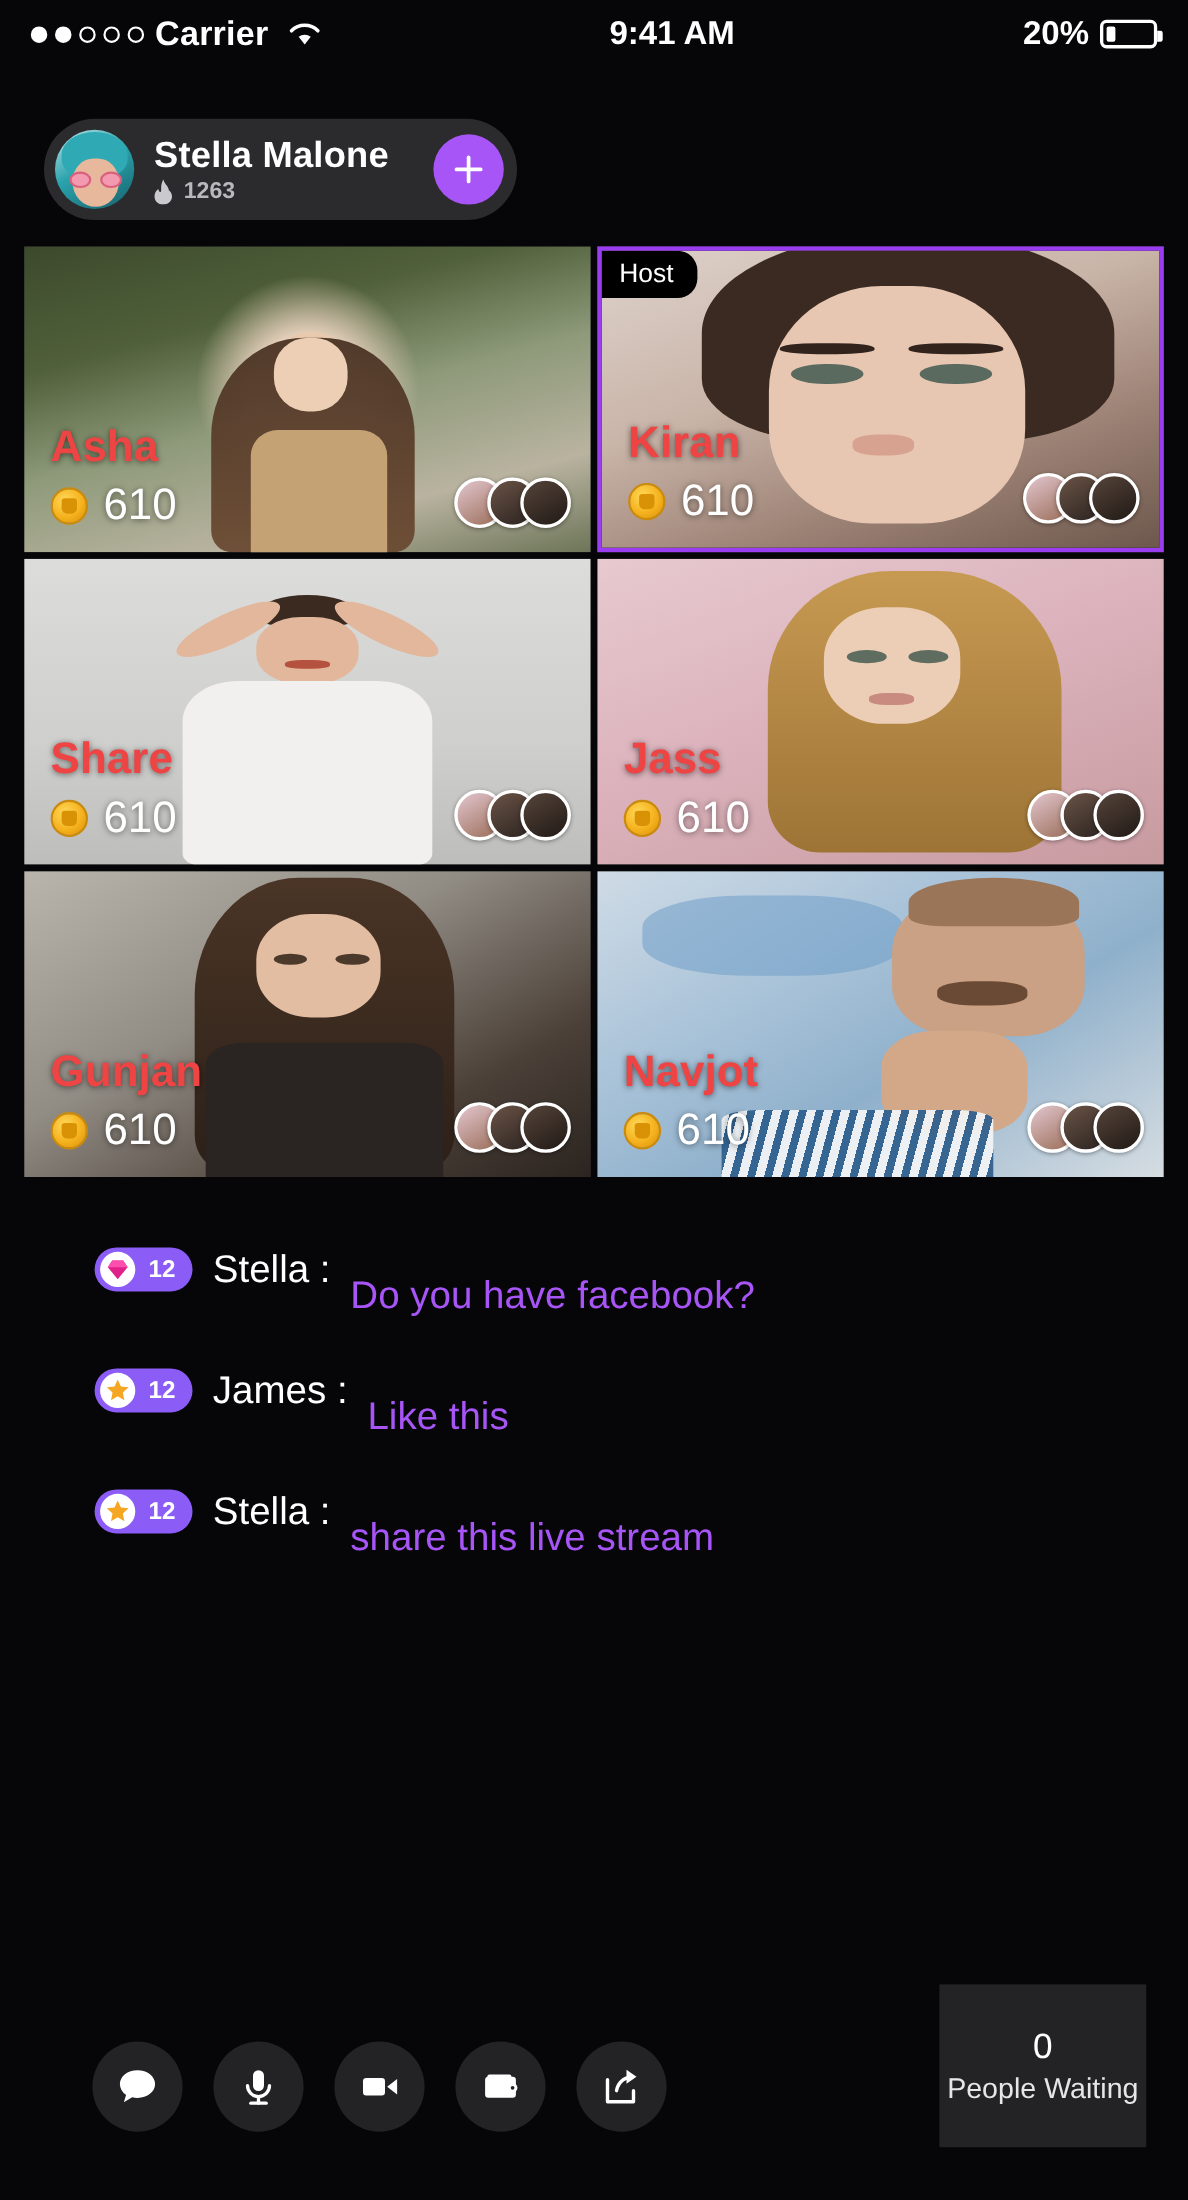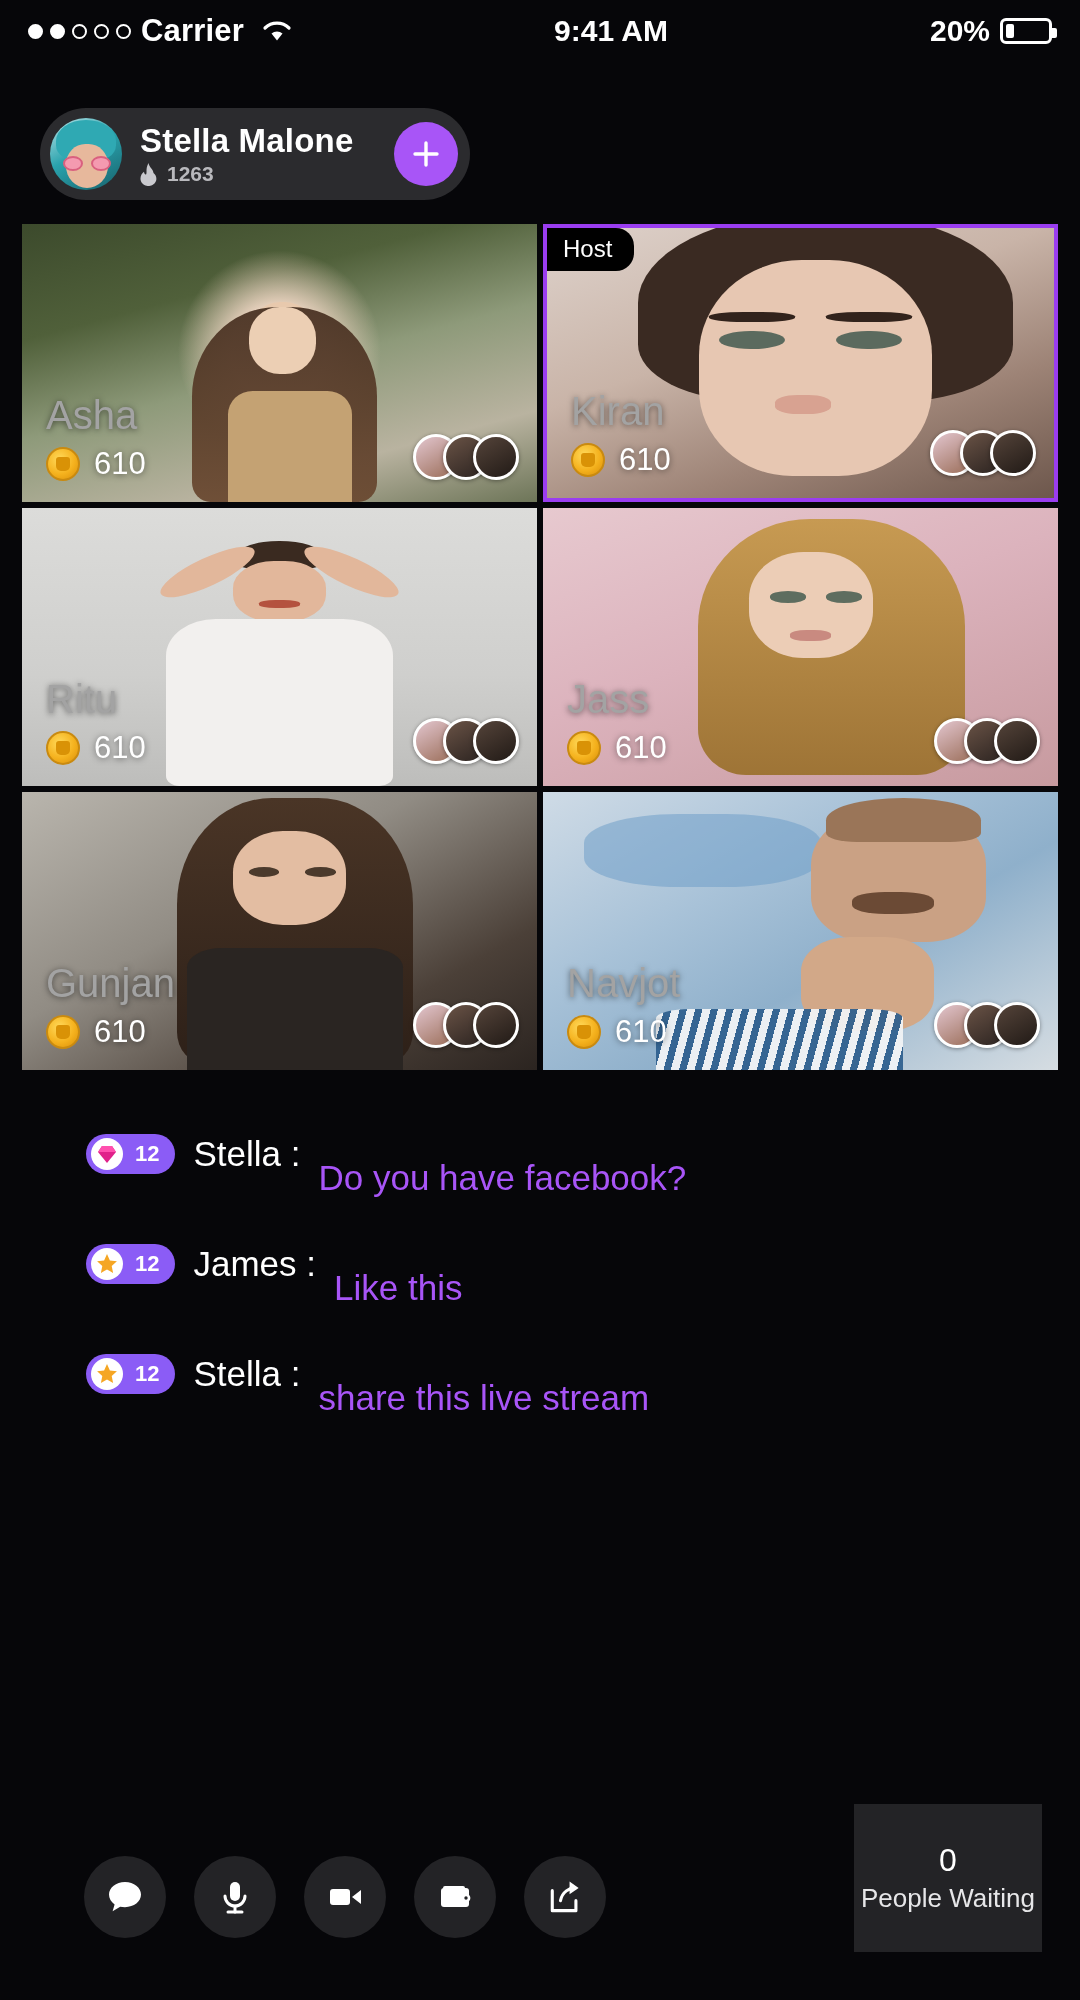--- a/index.html
+++ b/index.html
@@ -99,7 +99,7 @@
     position:absolute; left:24px; bottom:20px; z-index:3;
   }
   .card-name {
-    color:#a3a3a3; font-size:40px; font-weight:400;
+    color:#ef4444; font-size:40px; font-weight:700;
     text-shadow:0 1px 6px rgba(0,0,0,.55); line-height:1.15;
   }
   .coin-row { display:flex; align-items:center; gap:14px; margin-top:8px; }

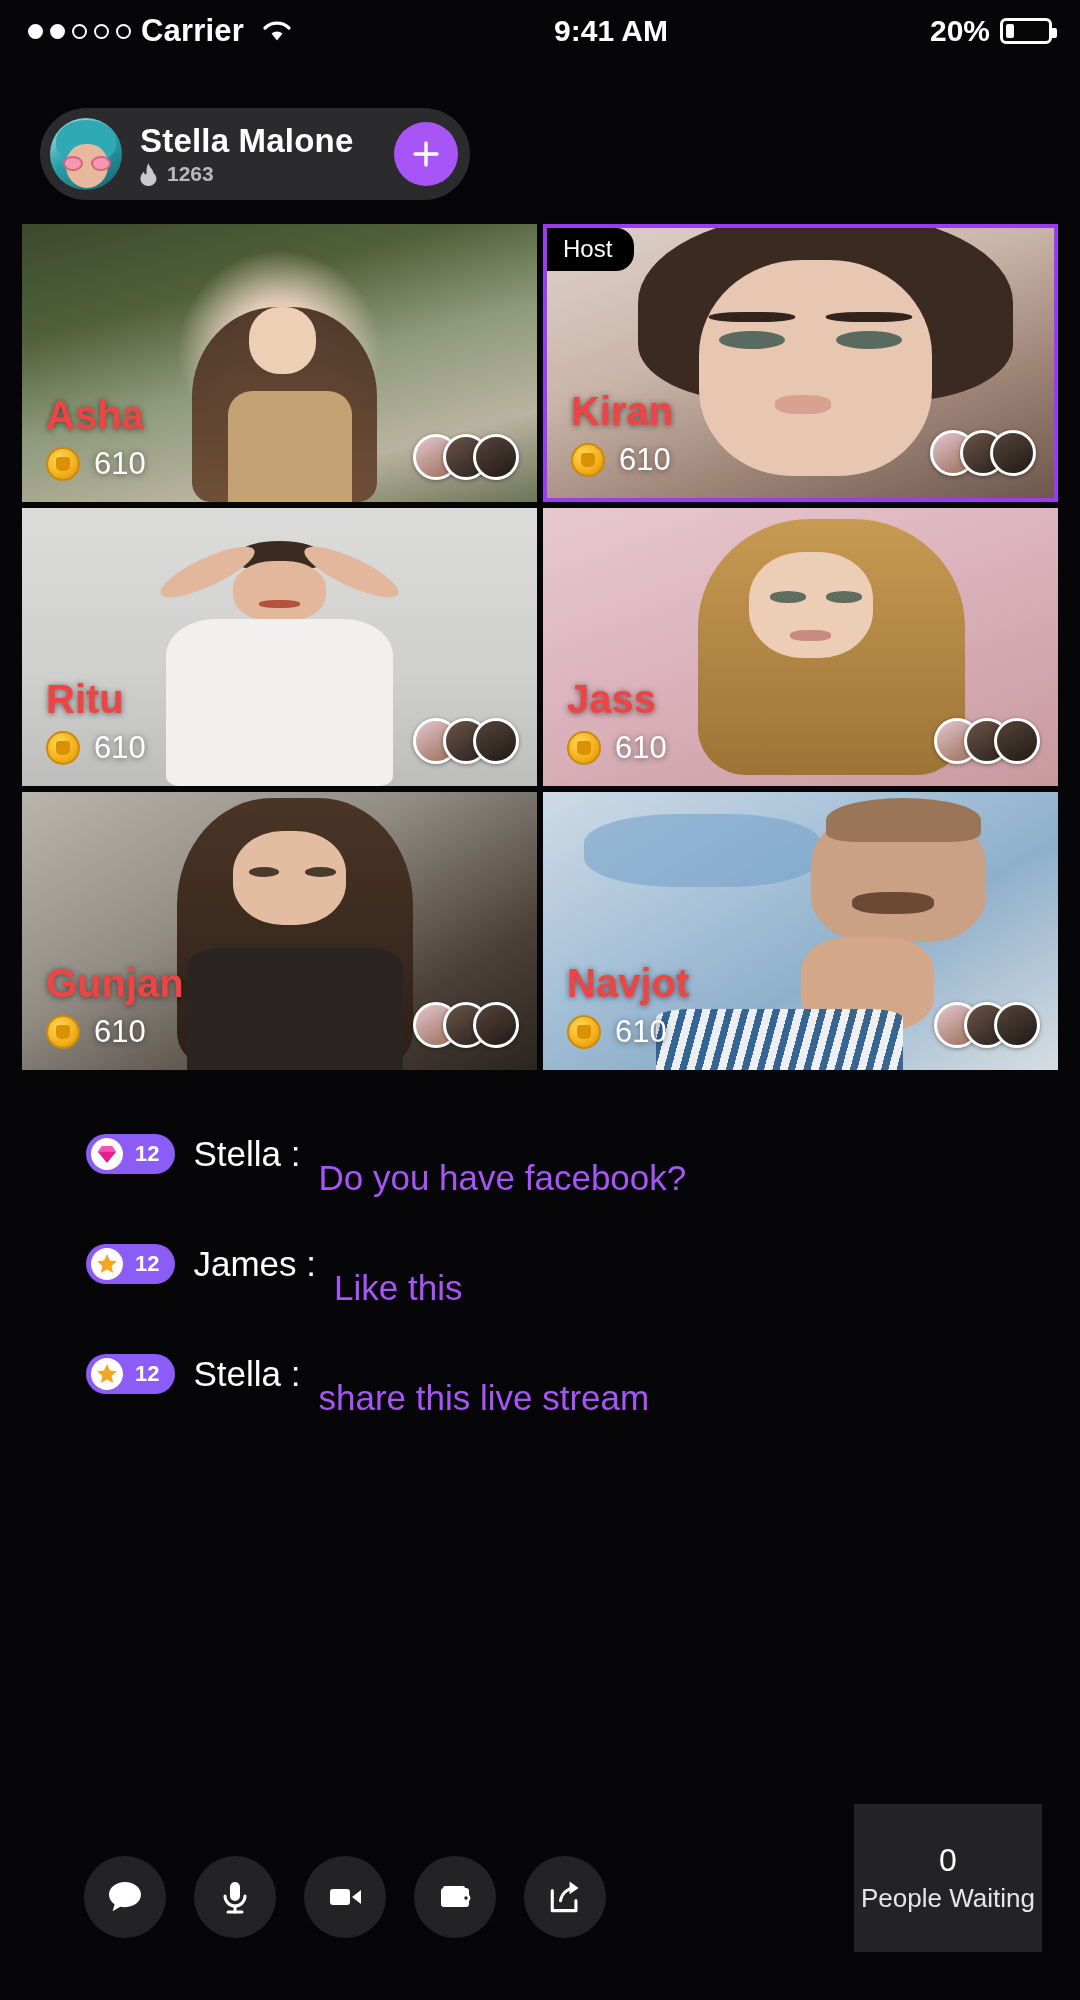--- a/index.html
+++ b/index.html
@@ -113,7 +113,7 @@
     width:14px; height:14px; background:#d99206;
     border-radius:3px 3px 5px 5px;
   }
-  .coin-val { color:#fff; font-size:31px; text-shadow:0 1px 6px rgba(0,0,0,.5); }
+  .coin-val { color:#fff; font-size:40px; text-shadow:0 1px 6px rgba(0,0,0,.5); }
 
   .viewers {
     position:absolute; right:18px; bottom:22px; z-index:3;

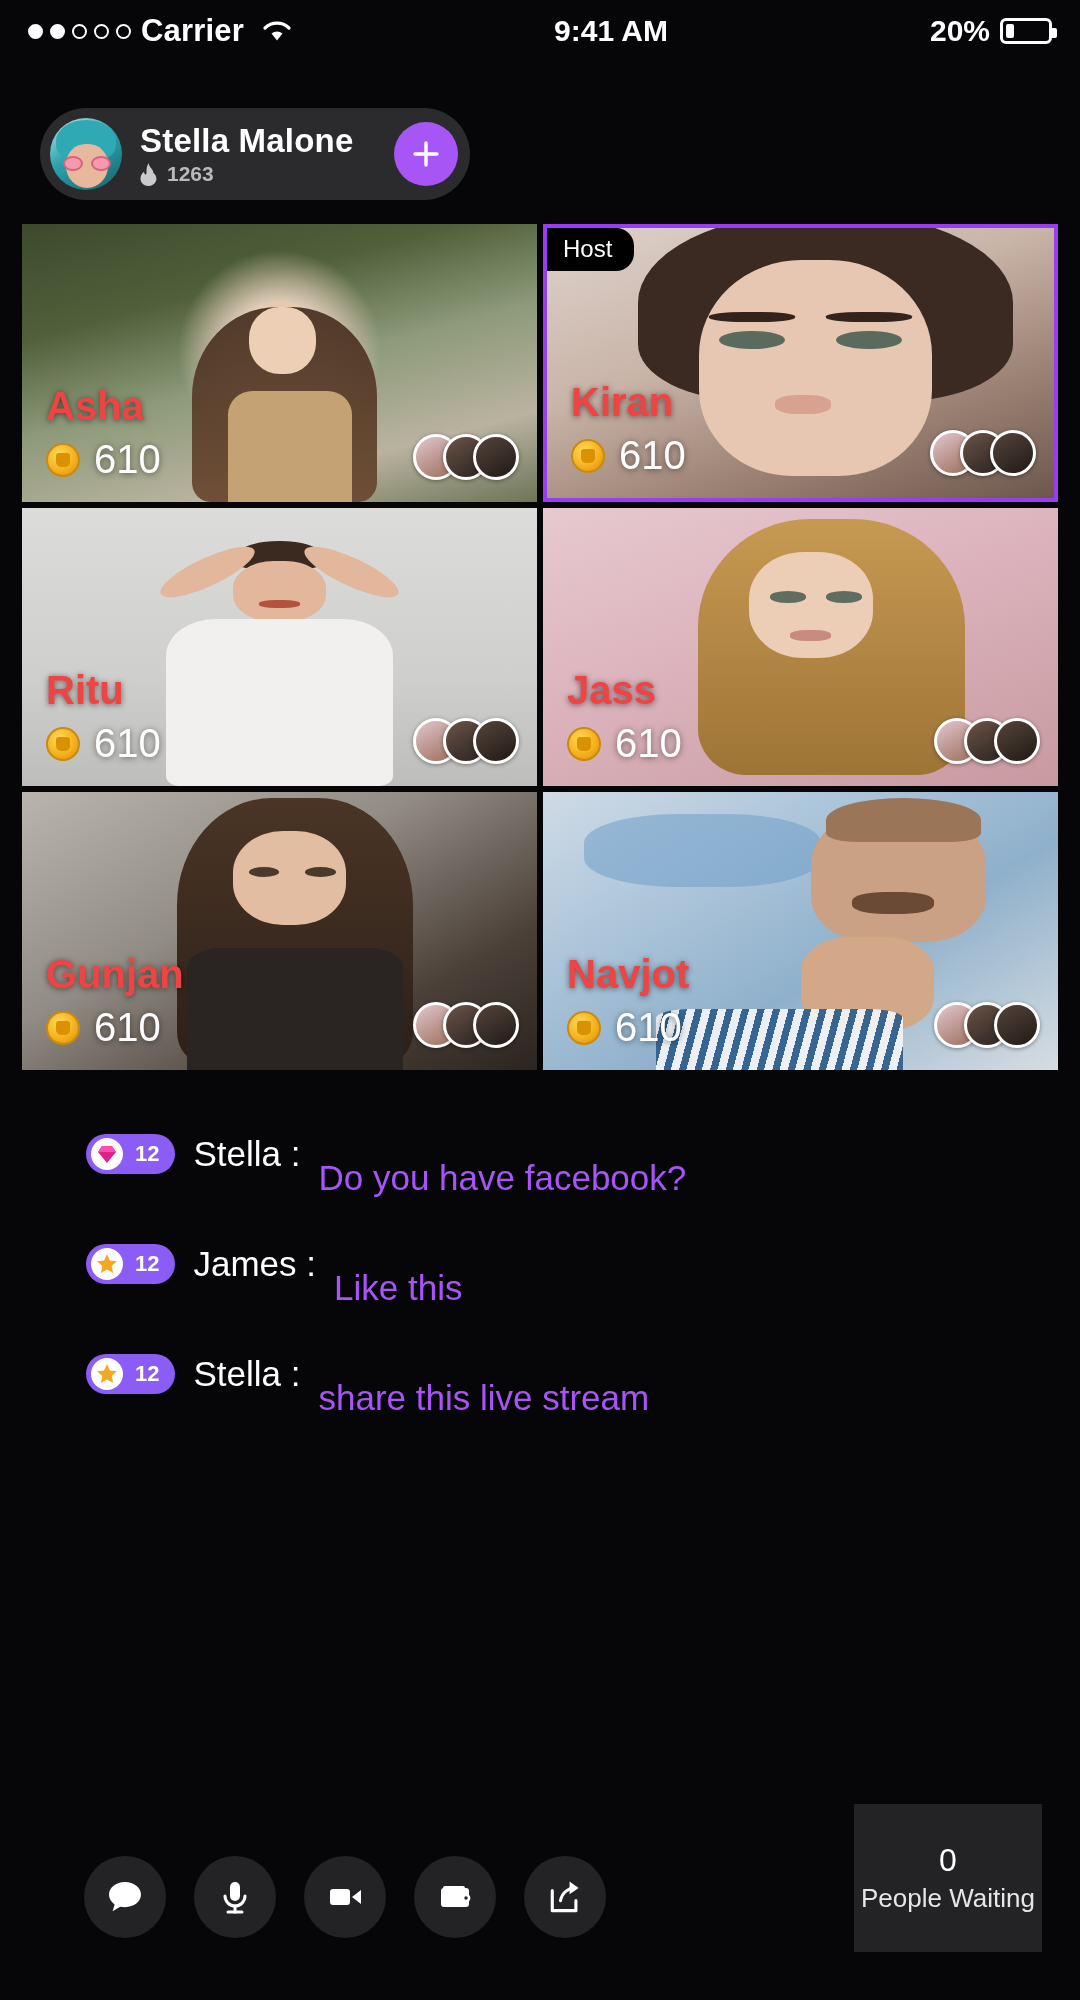--- a/index.html
+++ b/index.html
@@ -294,7 +294,7 @@
         <div style="position:absolute;left:46%;top:33%;width:8%;height:3%;background:#b4523f;border-radius:40%"></div>
       </div>
       <div class="card-info">
-        <div class="card-name">Ritu</div>
+        <div class="card-name">Share</div>
         <div class="coin-row">
           <span class="coin"></span>
           <span class="coin-val">610</span>

